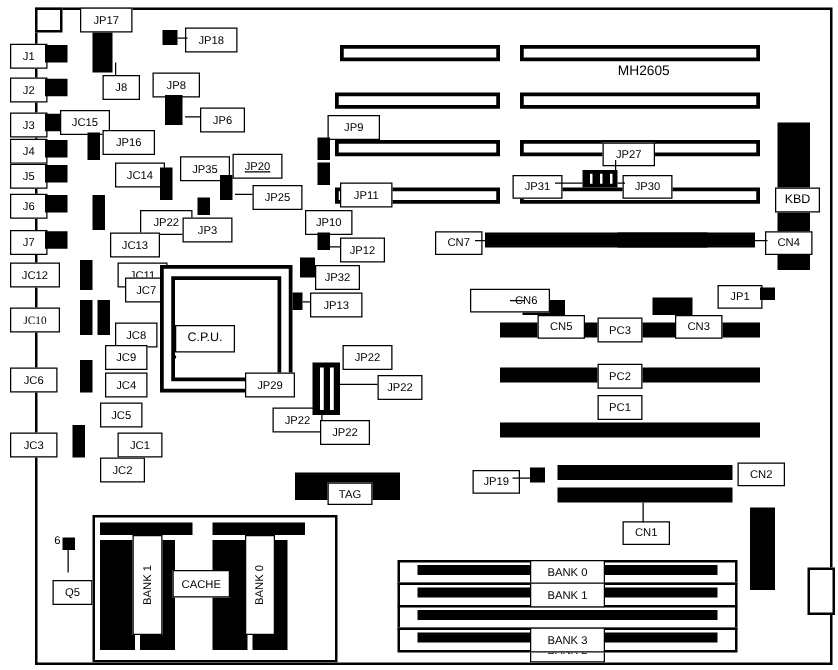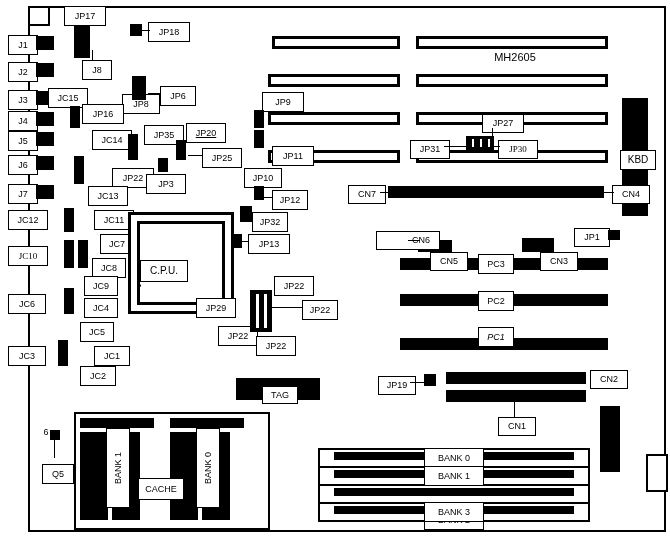--- a/index.html
+++ b/index.html
@@ -134,7 +134,7 @@
   <div class="blk" style="left:130px;top:24px;width:12px;height:12px;"></div>
   <div class="wire" style="left:142px;top:30px;width:8px;height:1px;"></div>
 
-  <div class="lbl" style="left:122px;top:58px;width:32px;height:16px;margin-top:36px;">JP8</div>
+  <div class="lbl" style="left:122px;top:58px;width:32px;height:16px;">JP8</div>
   <div class="blk" style="left:132px;top:76px;width:14px;height:24px;"></div>
   <div class="lbl" style="left:160px;top:86px;width:30px;height:16px;">JP6</div>
   <div class="wire" style="left:148px;top:93px;width:12px;height:1px;"></div>

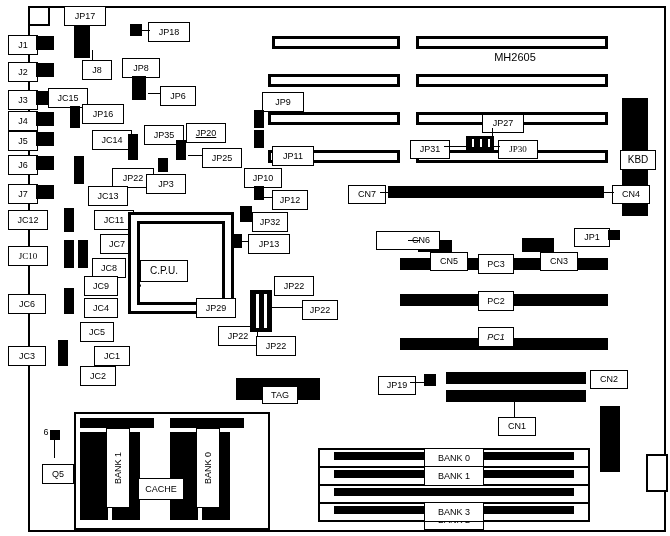--- a/index.html
+++ b/index.html
@@ -101,7 +101,7 @@
 
   <div class="lbl" style="left:482px;top:114px;width:36px;height:15px;">JP27</div>
   <div class="lbl" style="left:410px;top:140px;width:34px;height:15px;">JP31</div>
-  <div class="lbl" style="left:498px;top:140px;width:34px;height:15px;font-family:Liberation Serif, serif;">JP30</div>
+  <div class="lbl" style="left:498px;top:140px;width:34px;height:15px;">JP30</div>
   <div class="jmp" style="left:466px;top:136px;width:28px;height:14px;"></div>
   <div class="jmpw" style="left:472px;top:139px;width:2px;height:8px;"></div>
   <div class="jmpw" style="left:480px;top:139px;width:2px;height:8px;"></div>

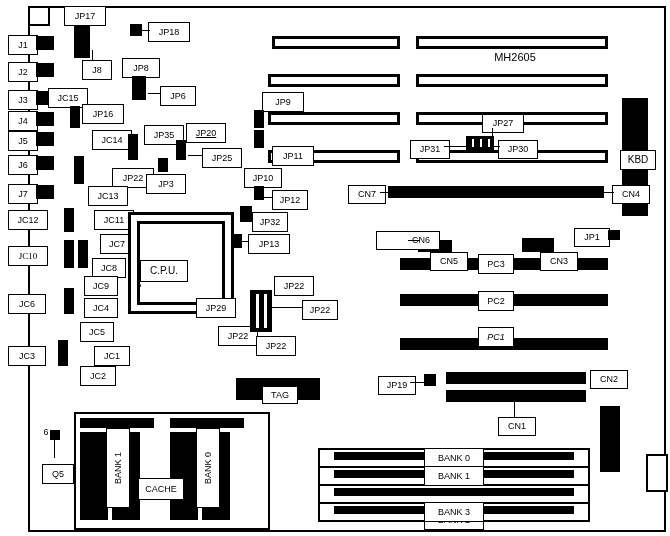--- a/index.html
+++ b/index.html
@@ -176,7 +176,7 @@
   <div class="lbl" style="left:8px;top:246px;width:34px;height:16px;font-family:Liberation Serif, serif;">JC10</div>
   <div class="blk" style="left:64px;top:240px;width:10px;height:28px;"></div>
   <div class="blk" style="left:78px;top:240px;width:10px;height:28px;"></div>
-  <div class="lbl" style="left:100px;top:234px;width:28px;height:16px;">JC7</div>
+  <div class="lbl" style="left:100px;top:222px;width:28px;height:16px;">JC7</div>
   <div class="lbl" style="left:92px;top:258px;width:28px;height:16px;">JC8</div>
   <div class="lbl" style="left:84px;top:276px;width:28px;height:16px;">JC9</div>
   <div class="lbl" style="left:8px;top:294px;width:32px;height:16px;">JC6</div>

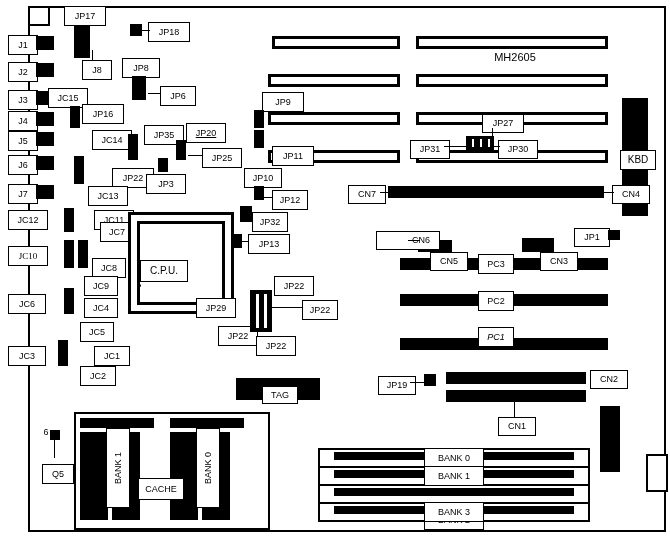--- a/index.html
+++ b/index.html
@@ -88,7 +88,7 @@
   <div class="blk" style="left:400px;top:294px;width:208px;height:12px;"></div>
   <div class="lbl" style="left:478px;top:291px;width:30px;height:16px;">PC2</div>
   <div class="blk" style="left:400px;top:338px;width:208px;height:12px;"></div>
-  <div class="lbl" style="left:478px;top:327px;width:30px;height:16px;font-style:italic;">PC1</div>
+  <div class="lbl" style="left:478px;top:316px;width:30px;height:16px;">PC1</div>
 
   <div class="blk" style="left:446px;top:372px;width:140px;height:12px;"></div>
   <div class="blk" style="left:446px;top:390px;width:140px;height:12px;"></div>

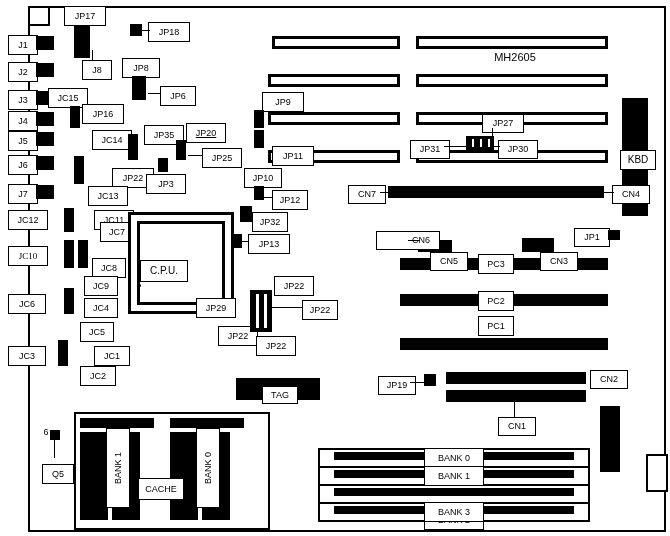--- a/index.html
+++ b/index.html
@@ -216,7 +216,7 @@
   <div class="blk" style="left:202px;top:432px;width:28px;height:88px;"></div>
   <div class="lbl vert" style="left:106px;top:428px;width:18px;height:76px;">BANK 1</div>
   <div class="lbl vert" style="left:196px;top:428px;width:18px;height:76px;">BANK 0</div>
-  <div class="lbl" style="left:138px;top:456px;width:40px;height:18px;font-size:9px;margin-top:22px;">CACHE</div>
+  <div class="lbl" style="left:138px;top:456px;width:40px;height:18px;font-size:9px;">CACHE</div>
 
   <div class="plain" style="left:40px;top:426px;width:12px;height:12px;font-size:9px;">6</div>
   <div class="blk" style="left:50px;top:430px;width:10px;height:10px;"></div>

